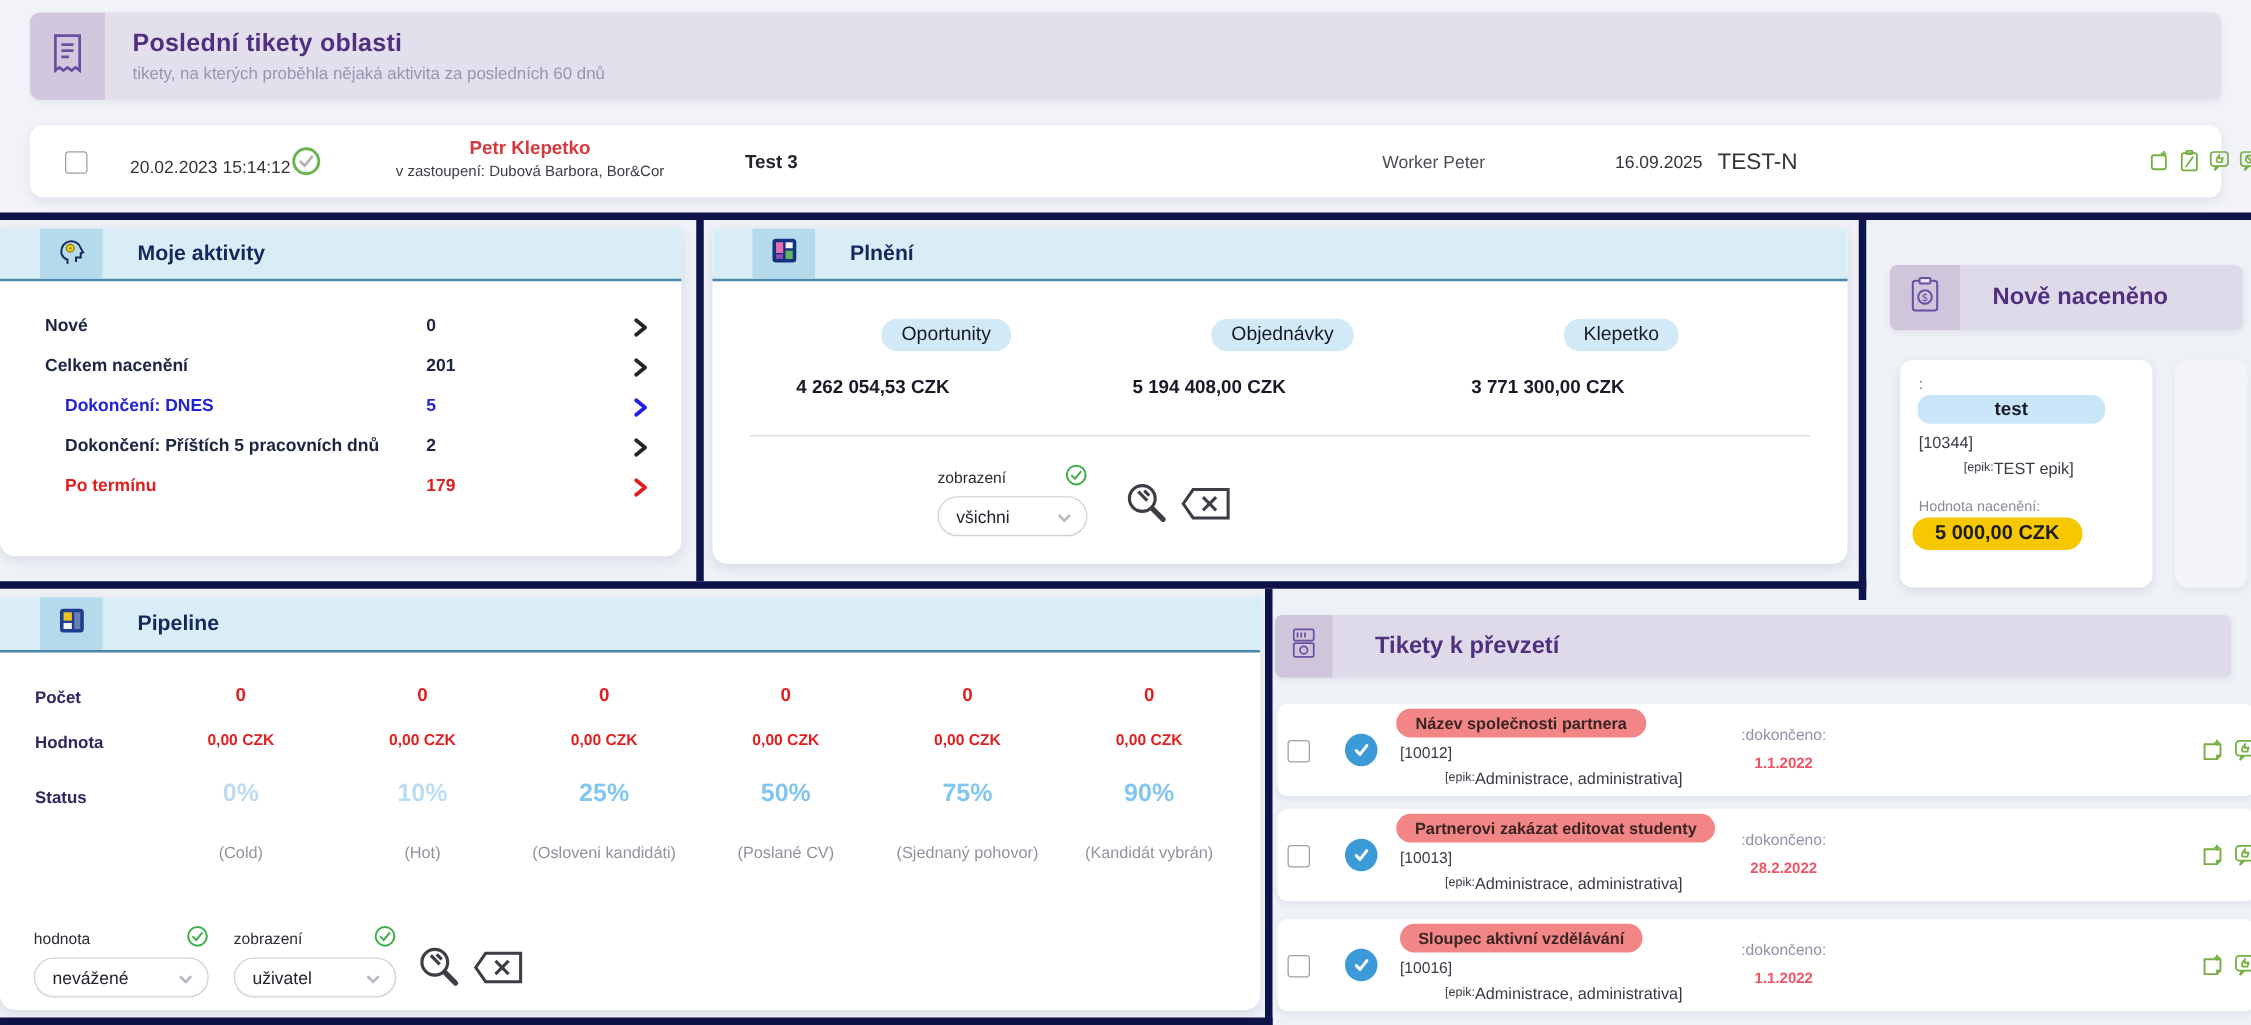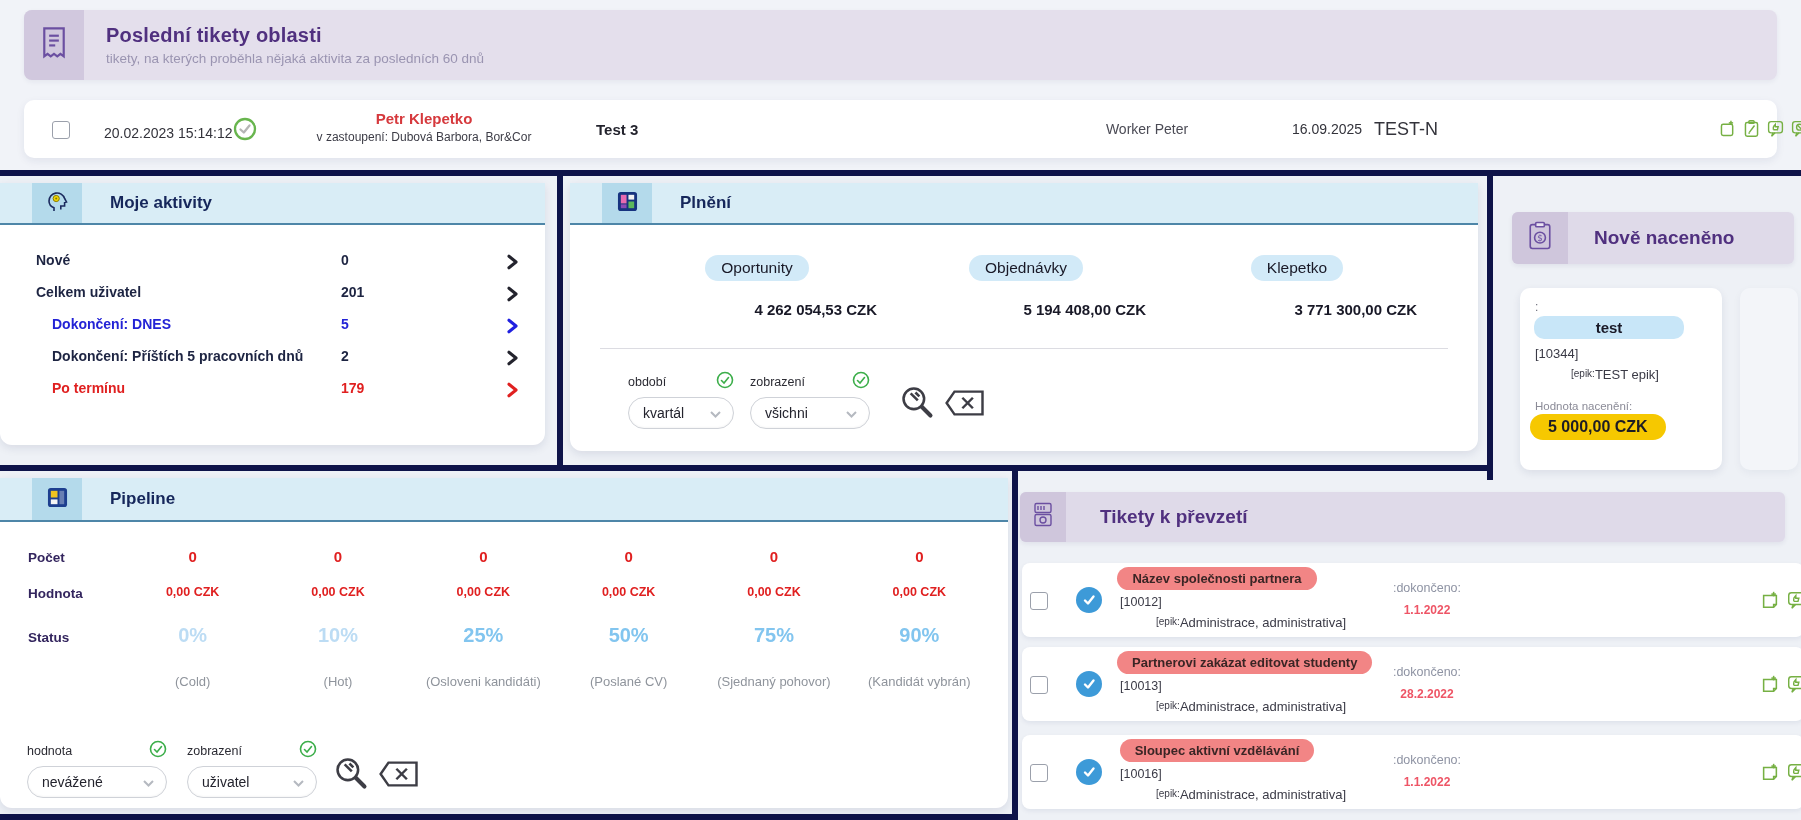--- a/index.html
+++ b/index.html
@@ -201,7 +201,7 @@
         </svg></span>
   </div>
   <div class="ma-row" style="top:101px;">
-    <span class="lab">Celkem uživatel</span>
+    <span class="lab">Celkem nacenění</span>
     <span class="val">201</span>
     <span class="chev"><svg width="13" height="16" viewBox="0 0 14 18" fill="none">
           <polyline points="3,2.5 11,9 3,15.5" stroke="currentColor" stroke-width="3.4" stroke-linecap="round" stroke-linejoin="round"></polyline>

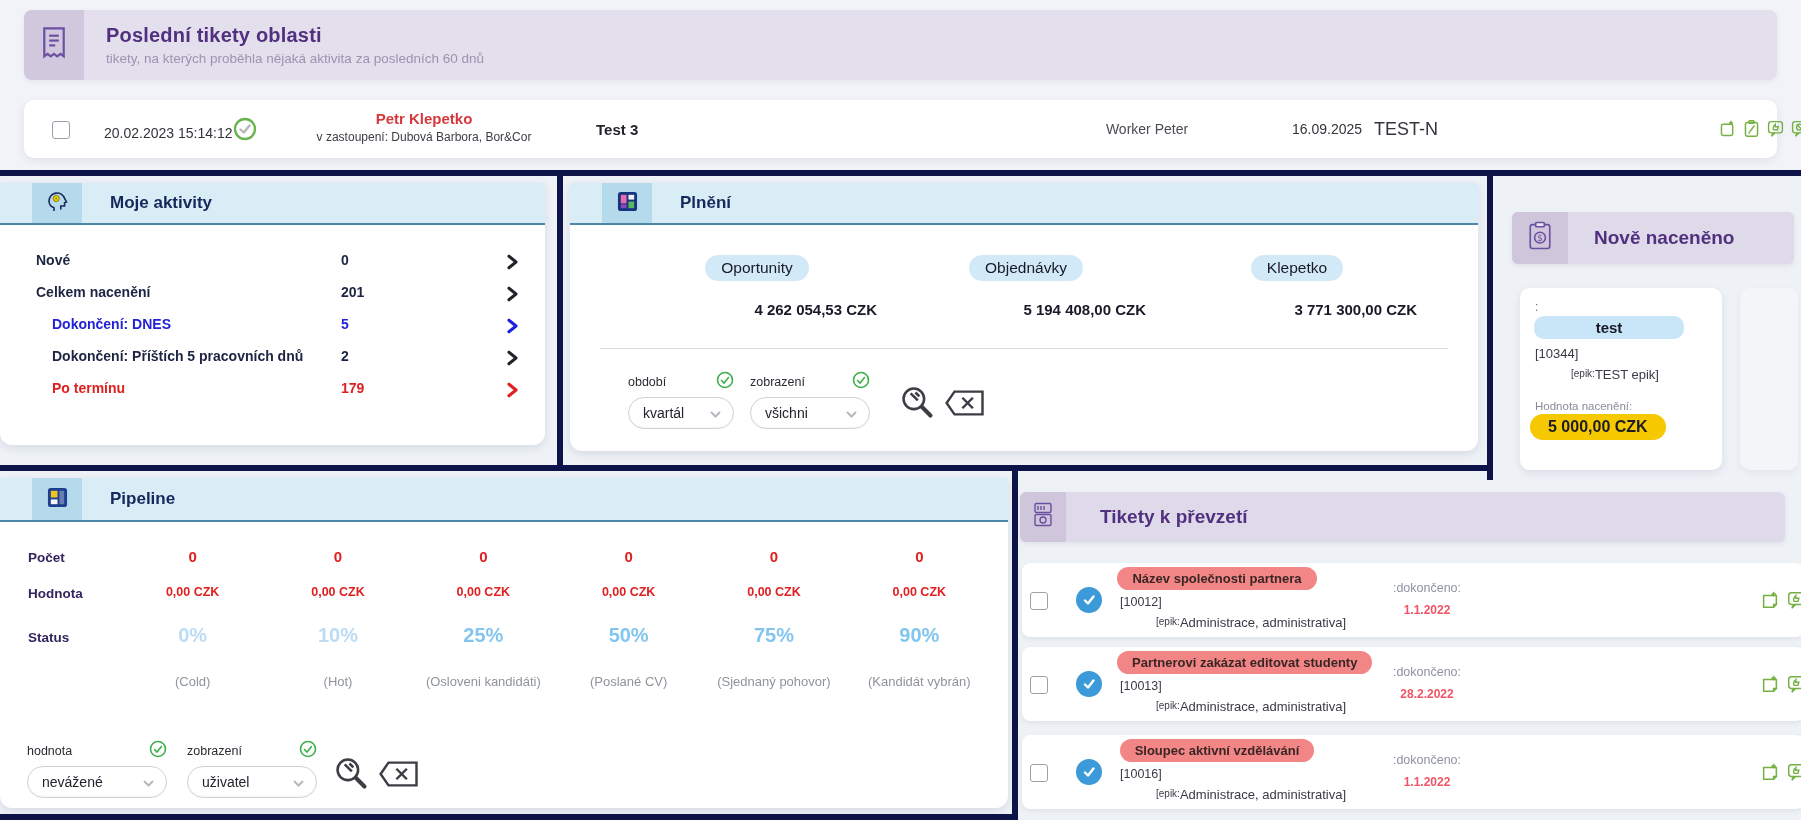--- a/index.html
+++ b/index.html
@@ -54,7 +54,7 @@
   #pl-card{left:570px;top:183px;width:908px;height:268px;background:#fff;border-radius:0 0 12px 12px;box-shadow:0 3px 10px rgba(20,30,80,.10);}
   .pl-col{position:absolute;top:0;width:240px;text-align:center;}
   .pl-pill{display:inline-block;margin-top:72px;background:#d2eaf8;border-radius:14px;padding:4px 16px;font-size:15.5px;font-weight:normal;color:#191927;}
-  .pl-val{position:absolute;top:118px;width:240px;text-align:right;font-size:15px;font-weight:bold;color:#191927;}
+  .pl-val{position:absolute;top:118px;width:240px;text-align:left;font-size:15px;font-weight:bold;color:#191927;}
   #pl-divider{left:30px;top:165px;width:848px;height:1px;background:#dcdce2;}
   
   .filter-group{position:absolute;}

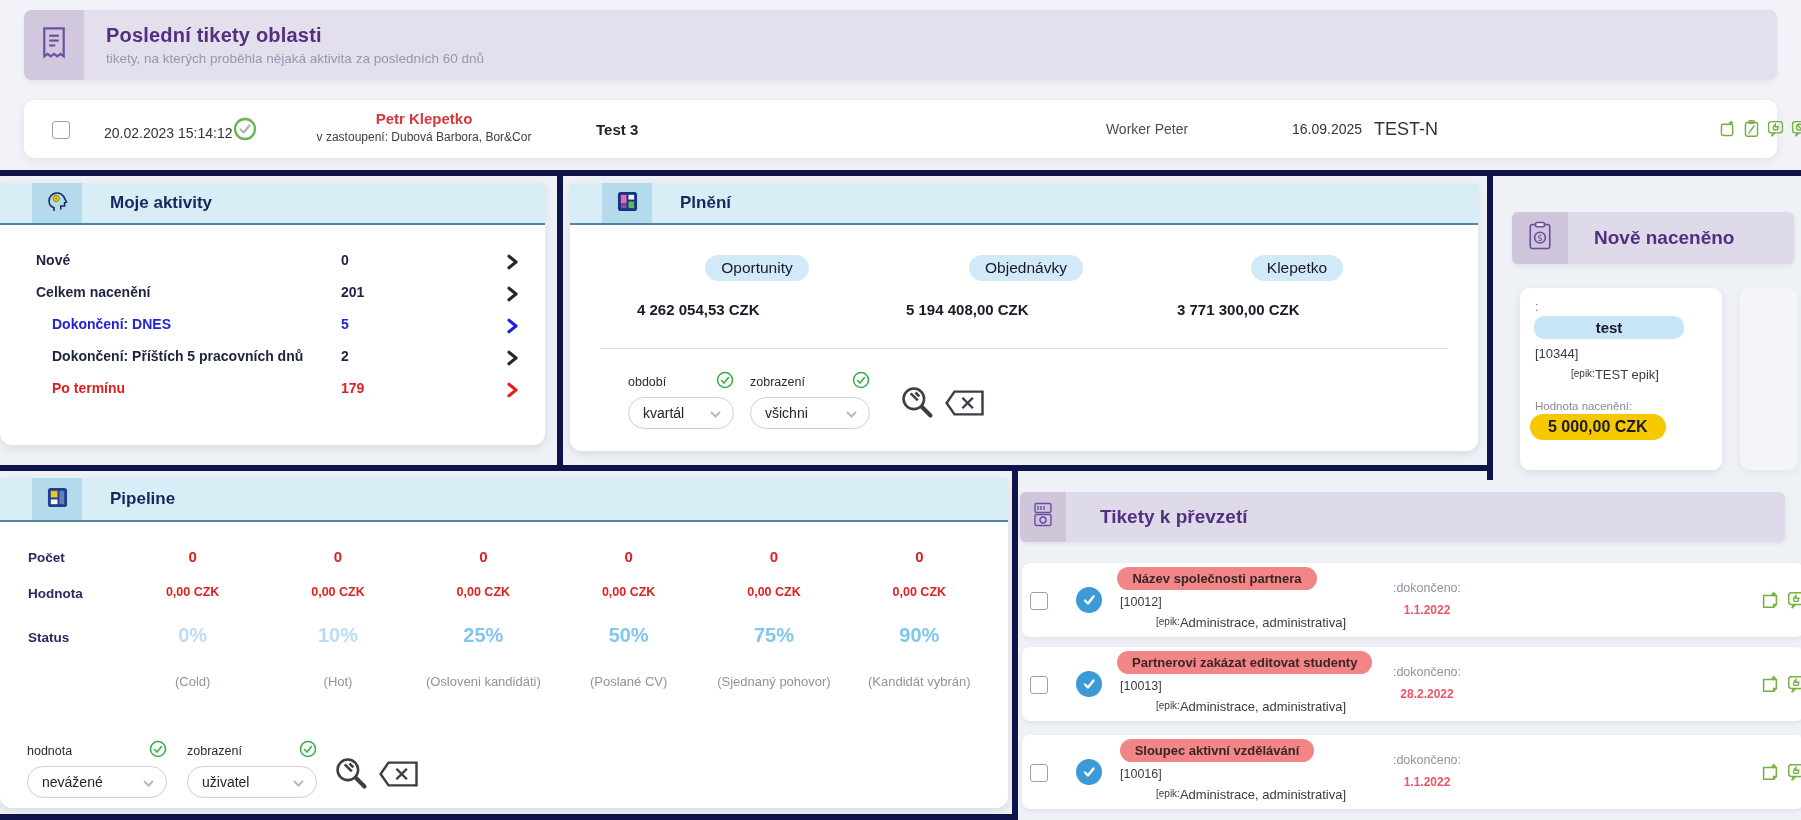--- a/index.html
+++ b/index.html
@@ -261,21 +261,6 @@
 
   <div class="abs" id="pl-divider"></div>
 
-  <div class="filter-group" style="left:58px;top:188px;width:106px;">
-    <div class="fl">
-      <span>období</span>
-      <span><svg width="18" height="18" viewBox="0 0 18 18" fill="none">
-            <circle cx="9" cy="9" r="7.5" stroke="#3cae4a" stroke-width="1.6"></circle>
-            <polyline points="5.5,9.5 8,12 12.5,6.5" stroke="#3cae4a" stroke-width="1.6" fill="none" stroke-linecap="round"></polyline>
-          </svg></span>
-    </div>
-    <div class="select">
-      <span>kvartál</span>
-      <span><svg width="11" height="7" viewBox="0 0 11 7" fill="none">
-            <polyline points="1,1 5.5,5.5 10,1" stroke="#b5b9c0" stroke-width="2"></polyline>
-          </svg></span>
-    </div>
-  </div>
   <div class="filter-group" style="left:180px;top:188px;width:120px;">
     <div class="fl">
       <span>zobrazení</span>

